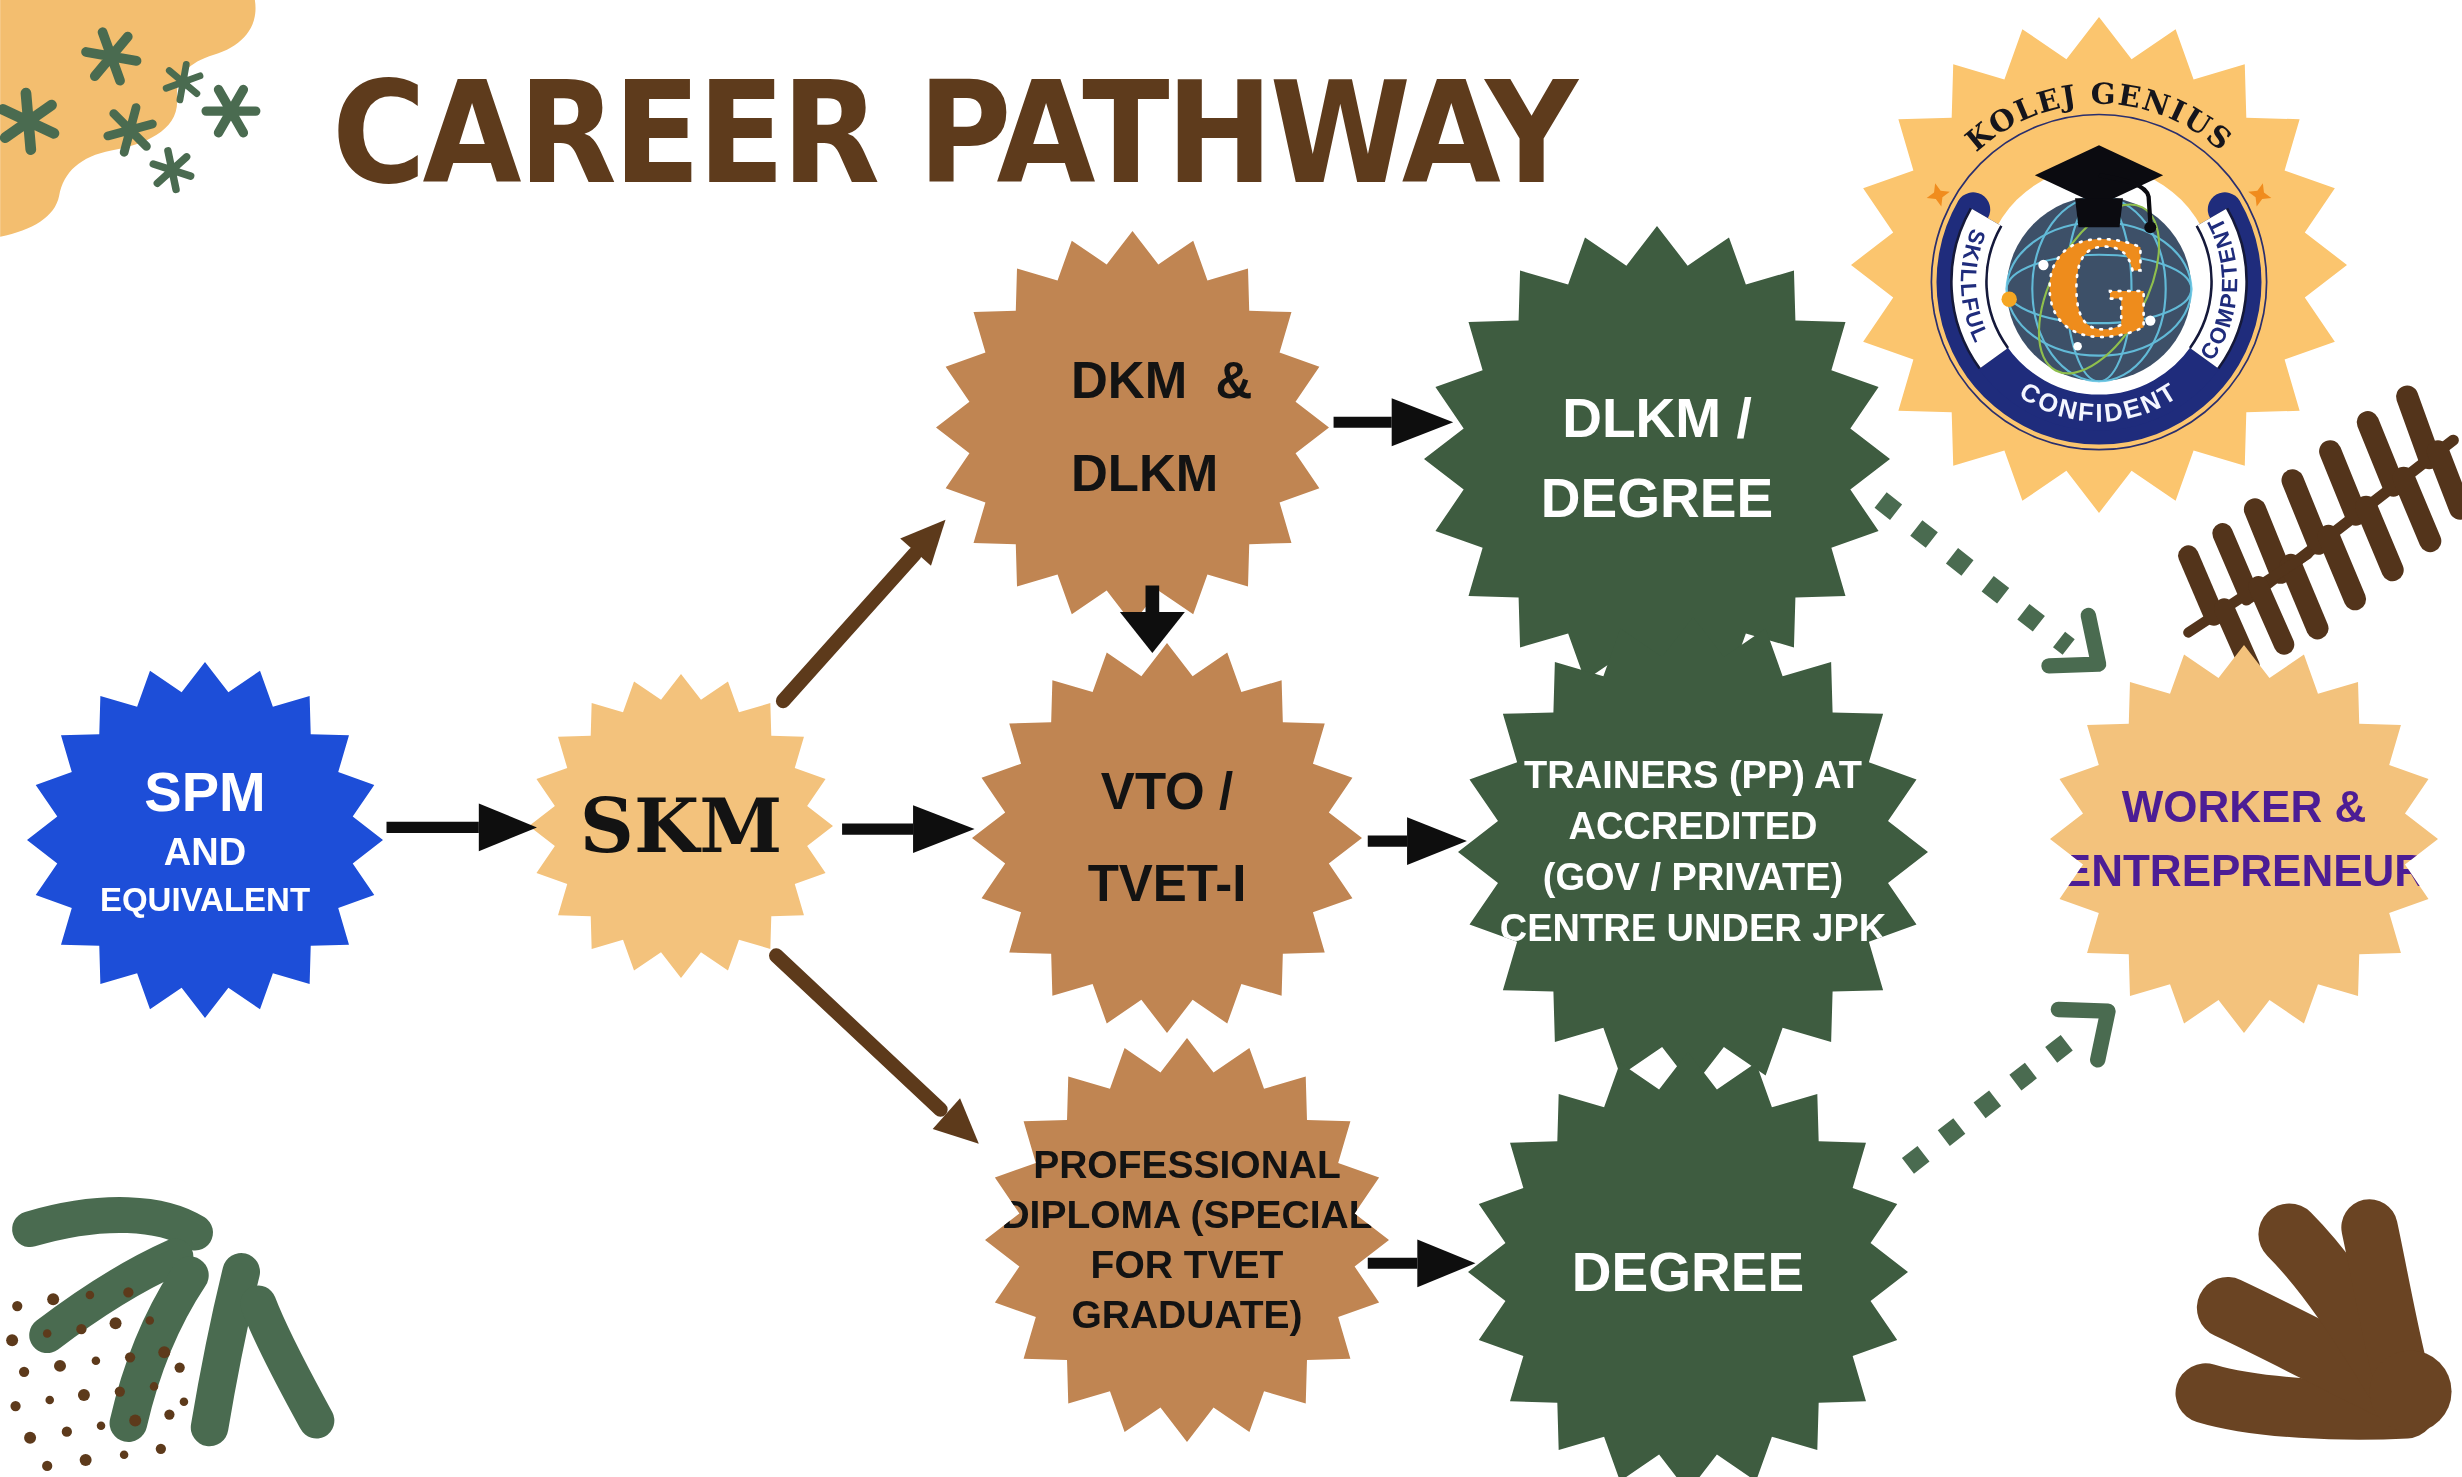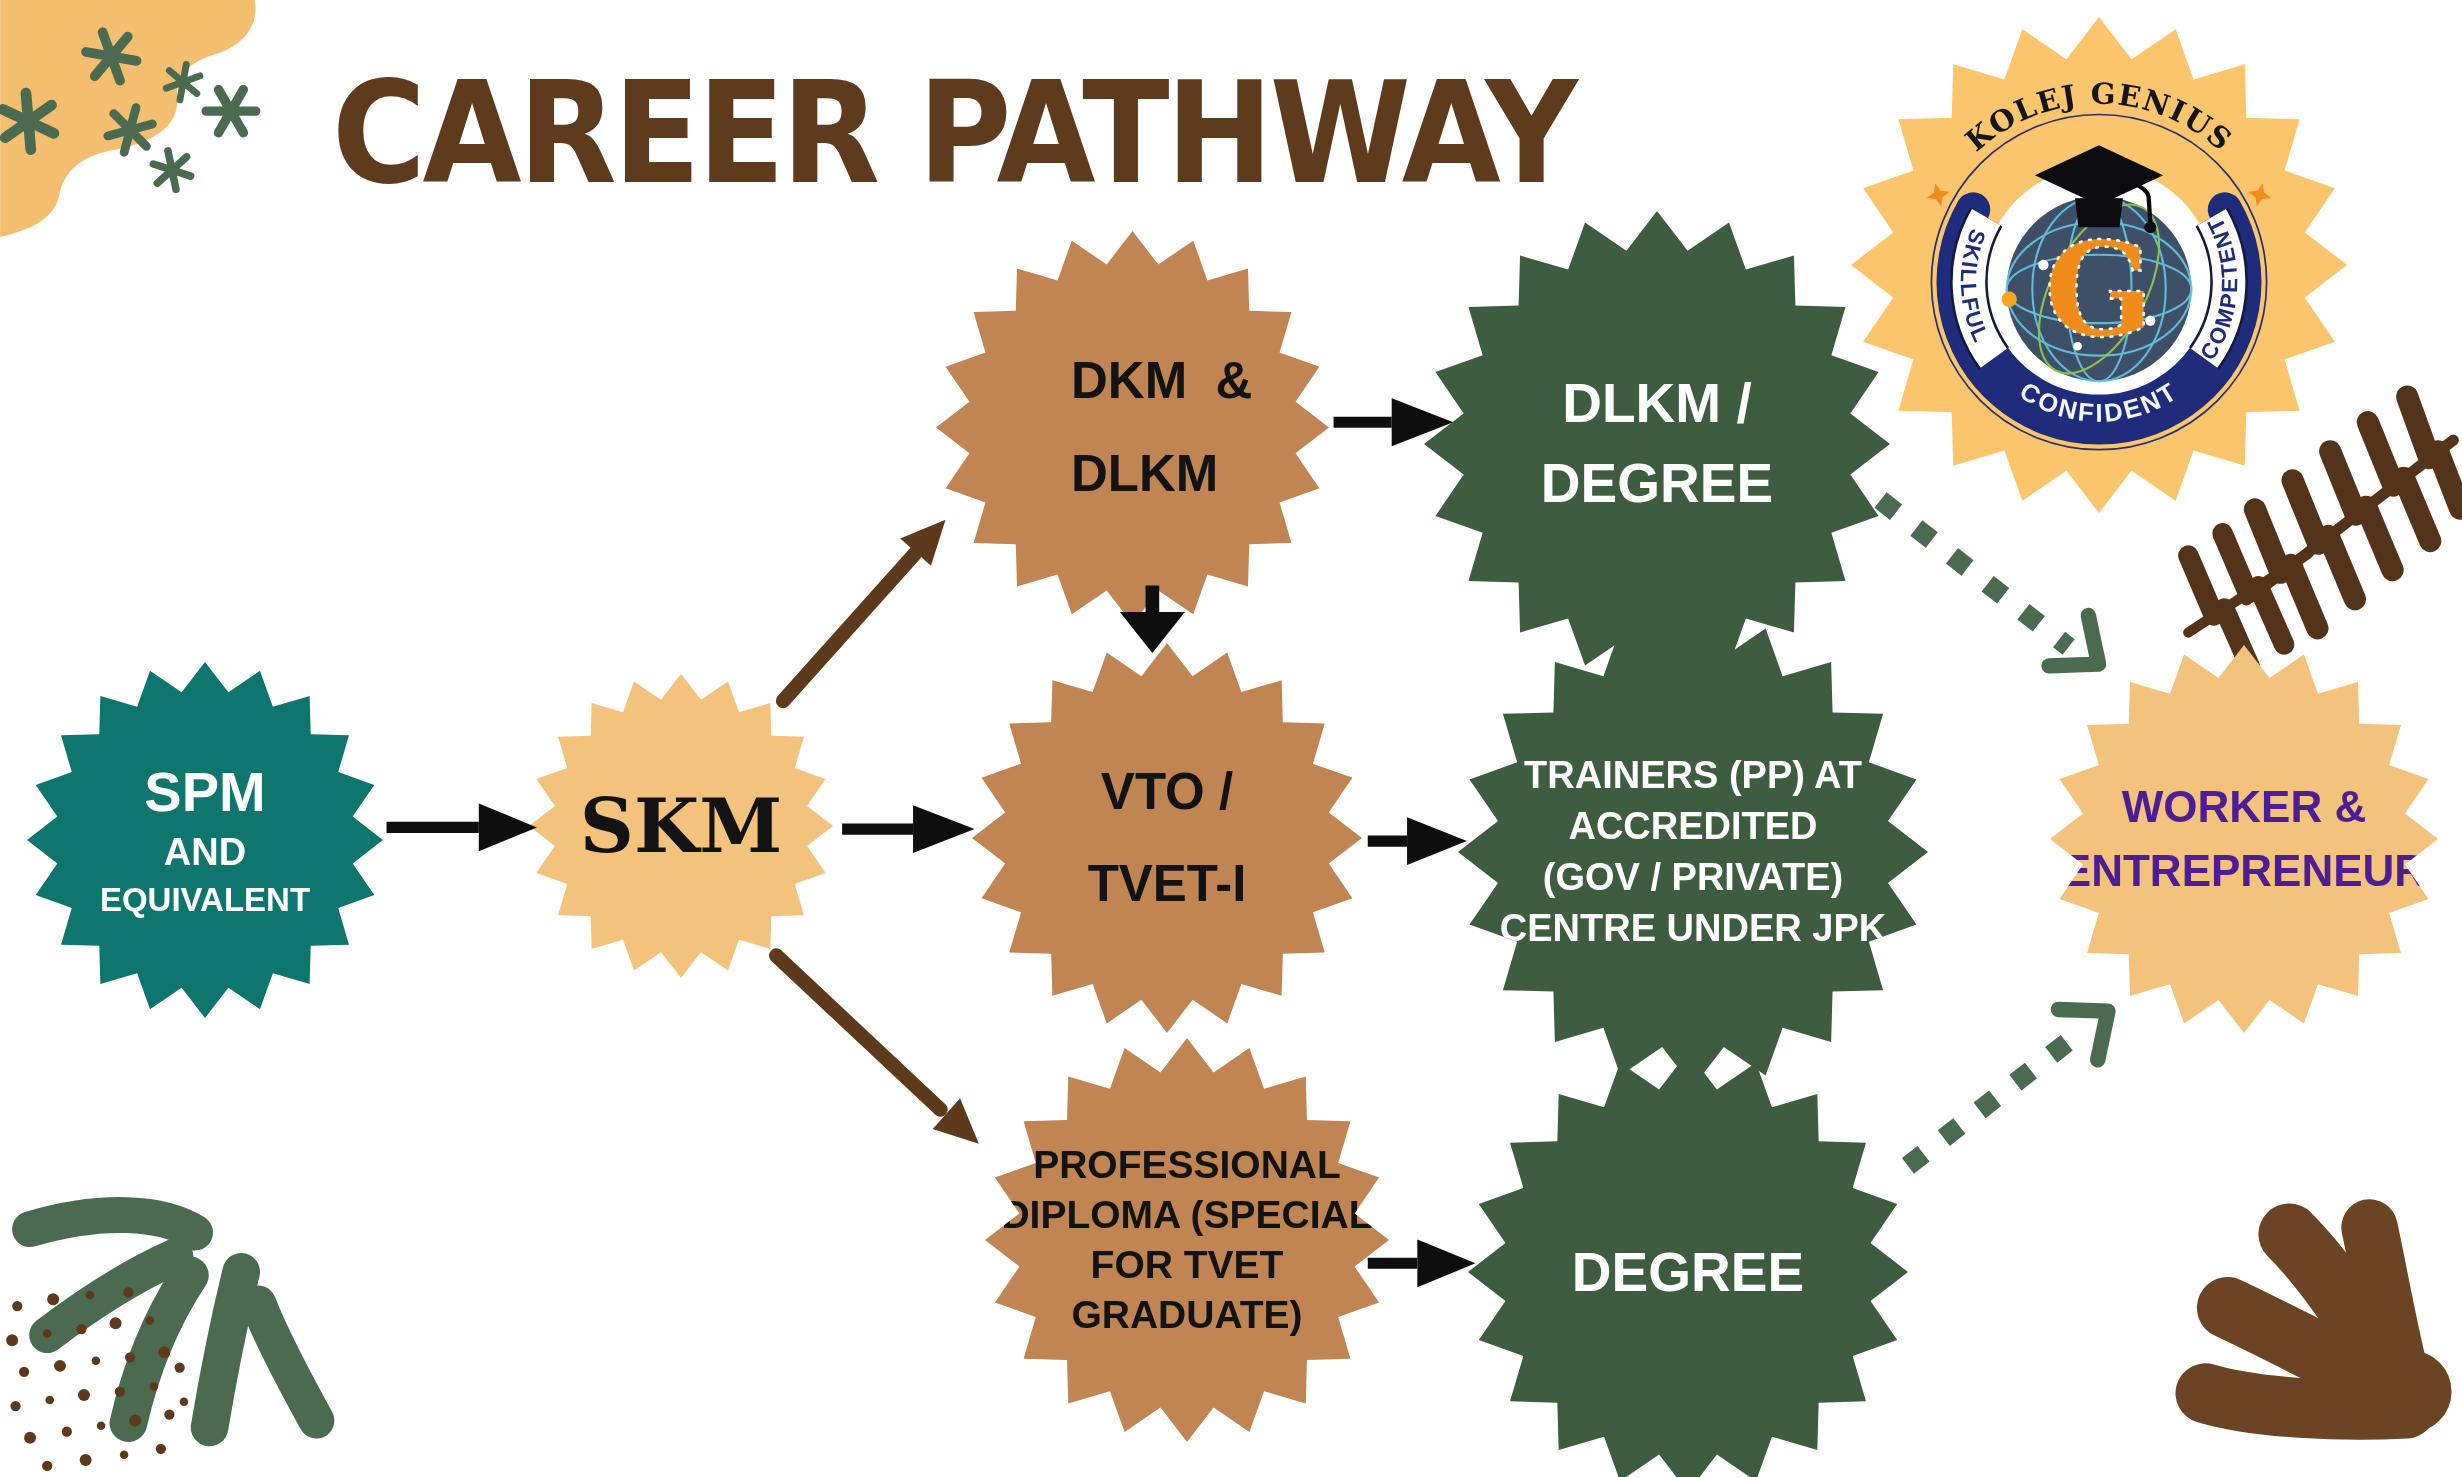--- a/index.html
+++ b/index.html
@@ -43,7 +43,7 @@
   .node-prof{left:985px;top:1038px;width:404px;height:404px;}
   .node-prof .t{font-size:39px;font-weight:bold;line-height:1.28;justify-content:space-between;}
 
-  .node-dlkmdeg{left:1424px;top:211px;width:466px;height:466px;}
+  .node-dlkmdeg{left:1424px;top:226px;width:466px;height:466px;}
   .green-two{font-size:55px;font-weight:bold;line-height:1.45;}
   .node-trainers{left:1458px;top:617px;width:470px;height:470px;}
   .node-trainers .t{font-size:38px;font-weight:bold;line-height:1.34;}

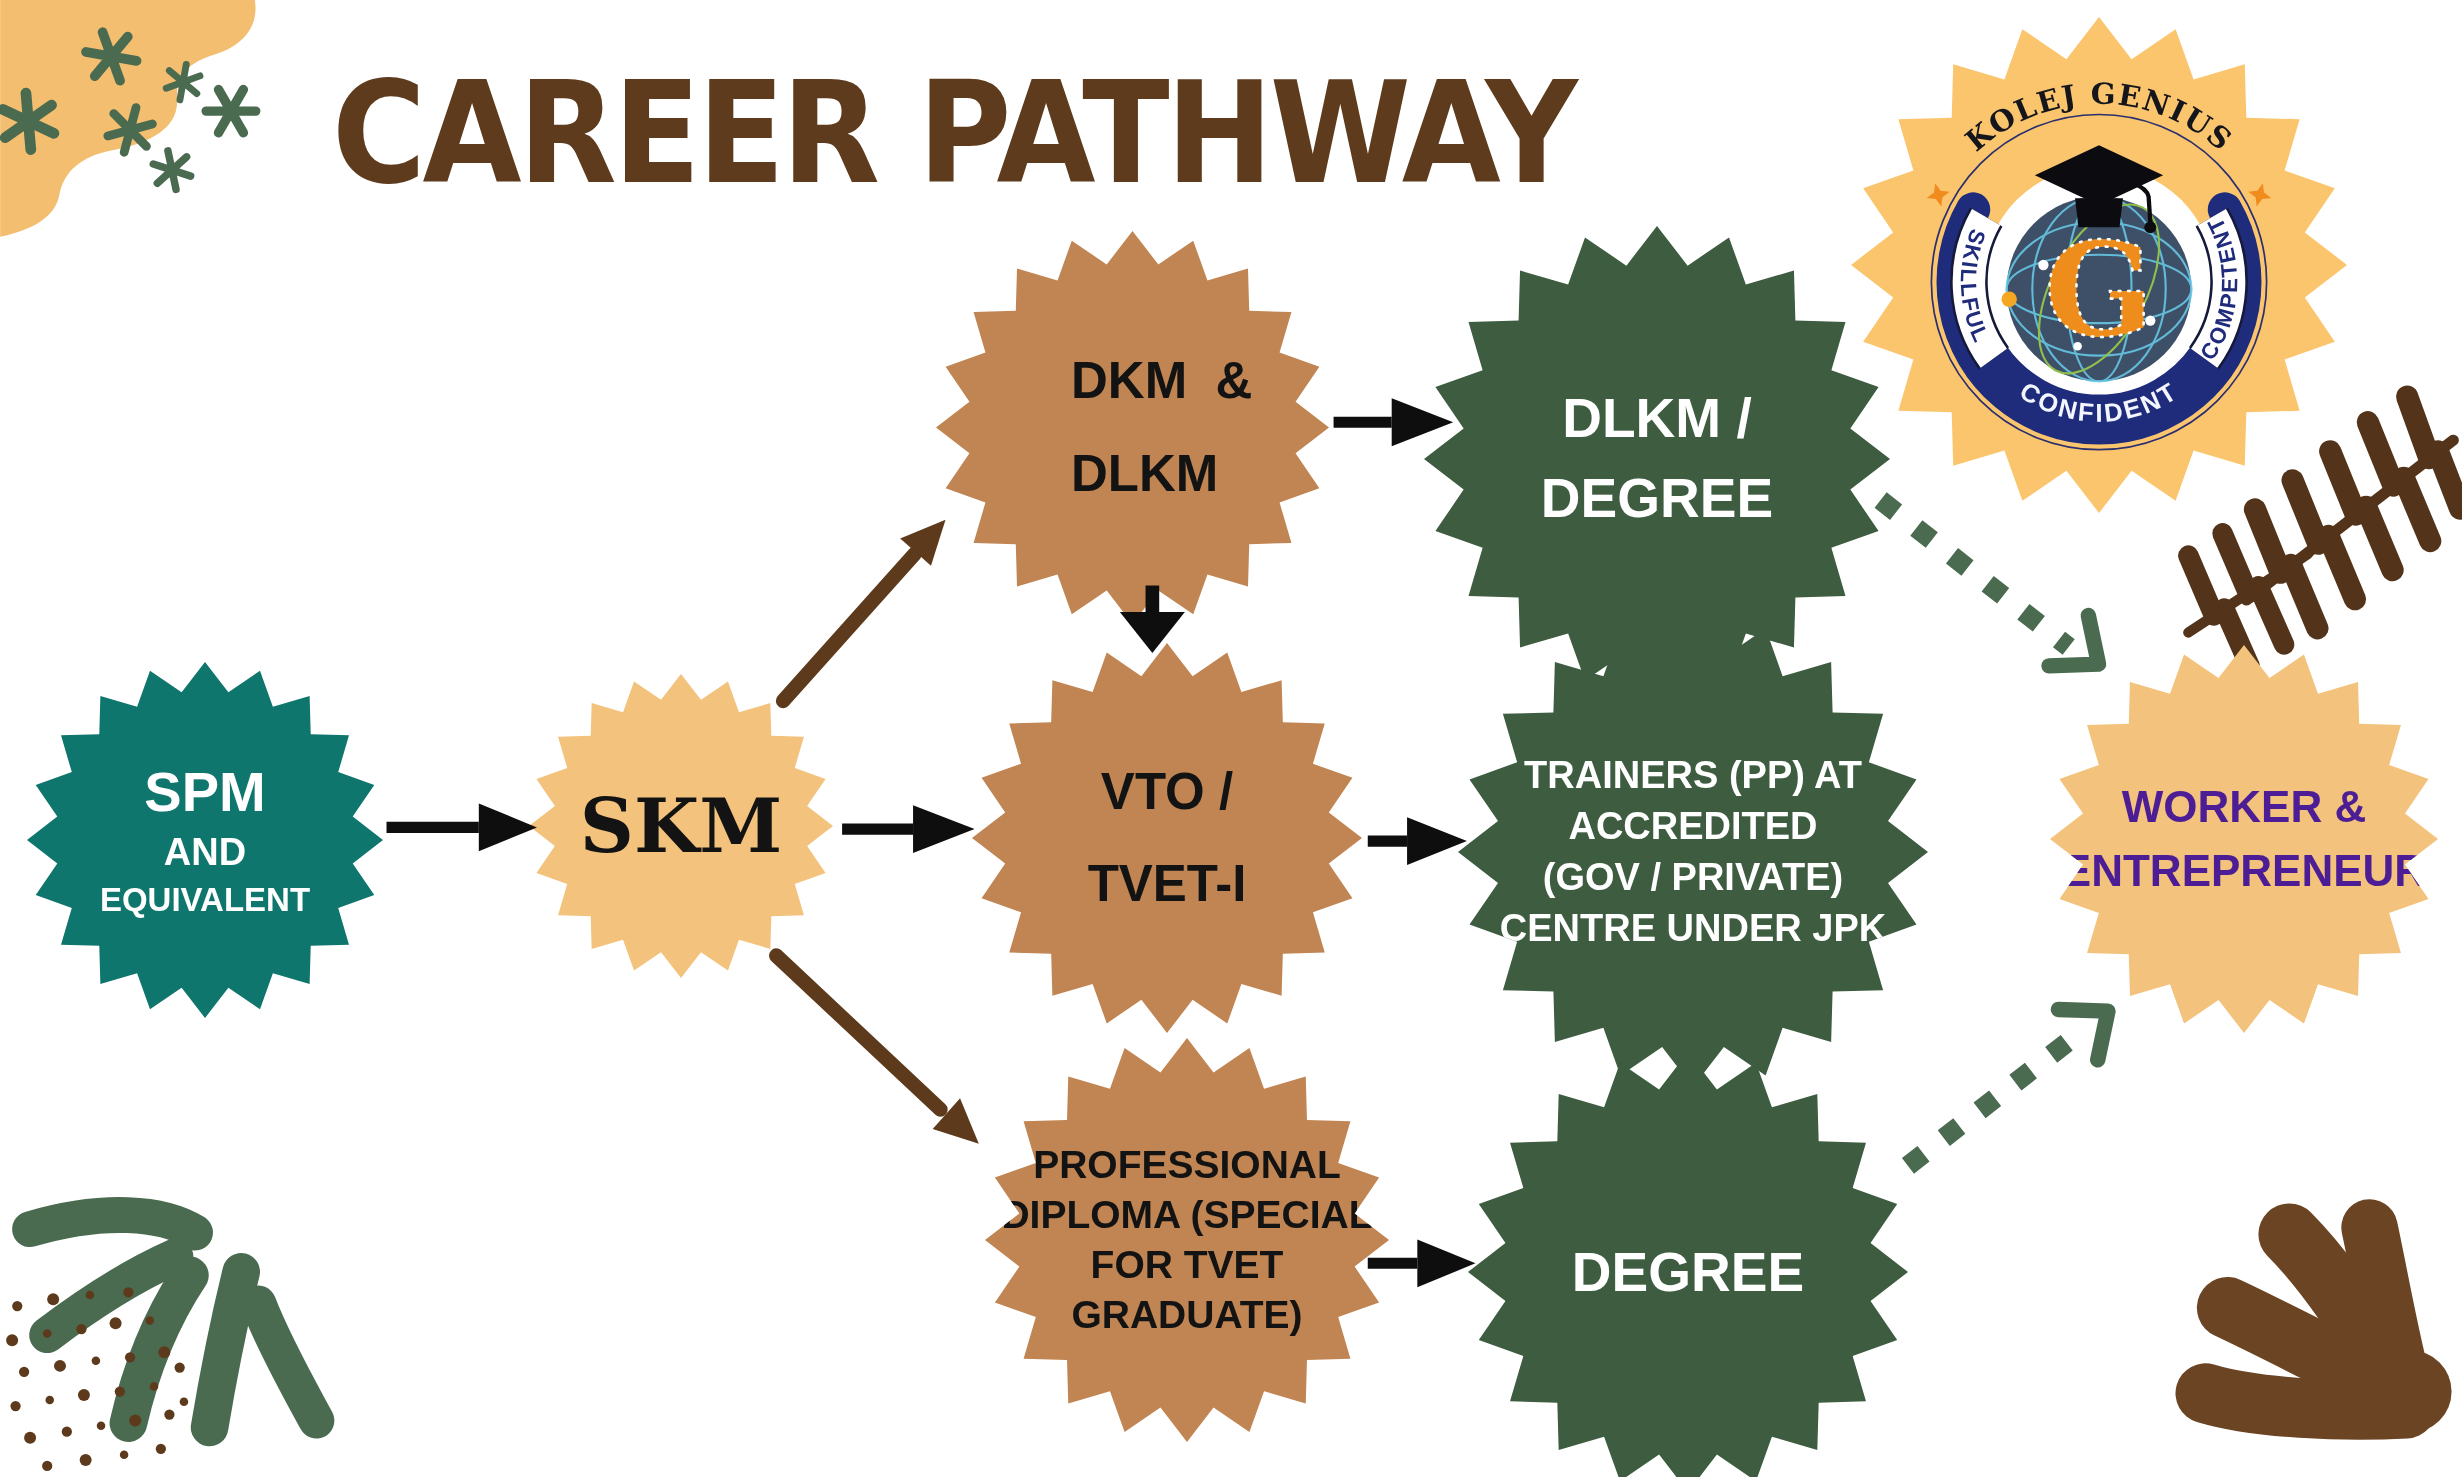--- a/index.html
+++ b/index.html
@@ -18,7 +18,7 @@
   .inner{display:flex;flex-direction:column;align-items:center;justify-content:center;
          text-align:center;width:100%;}
   .keep-ws{white-space:pre;}
-  .brown-dark{background:#0f766e;color:#ffffff;}
+  .brown-dark{background:#1d4ed8;color:#ffffff;}
   .brown-mid{background:#C08552;color:#131313;}
   .green-node{background:#3E5C40;color:#ffffff;}
   .tan-node{background:#F3C27C;color:#131313;}

